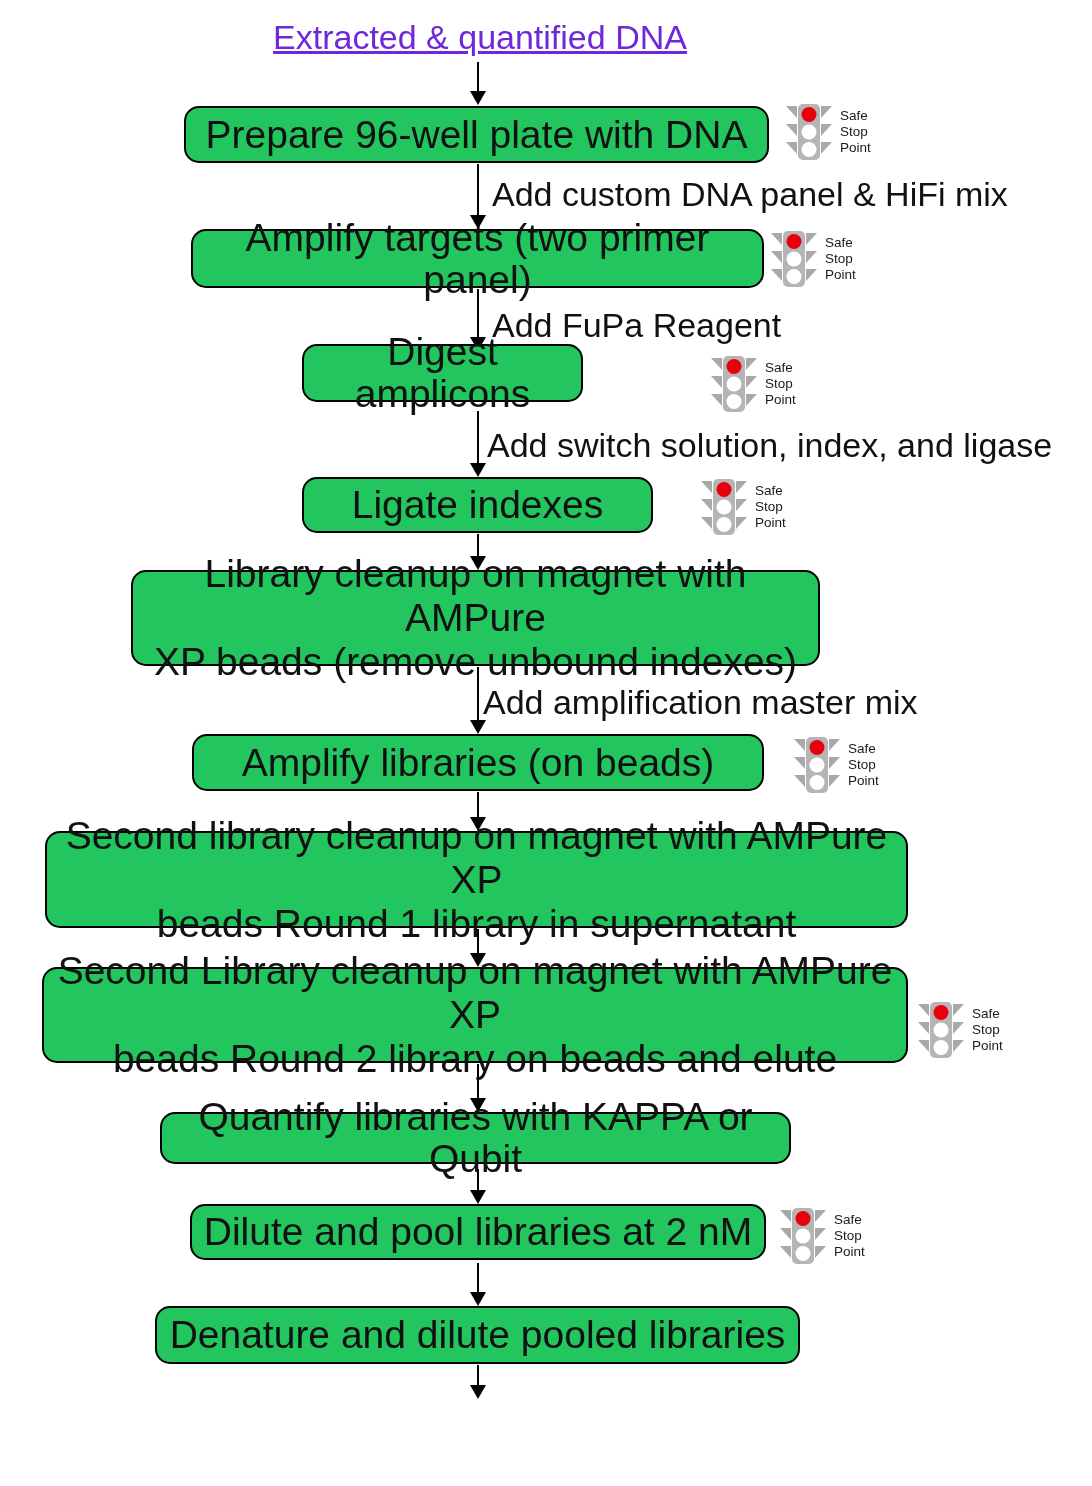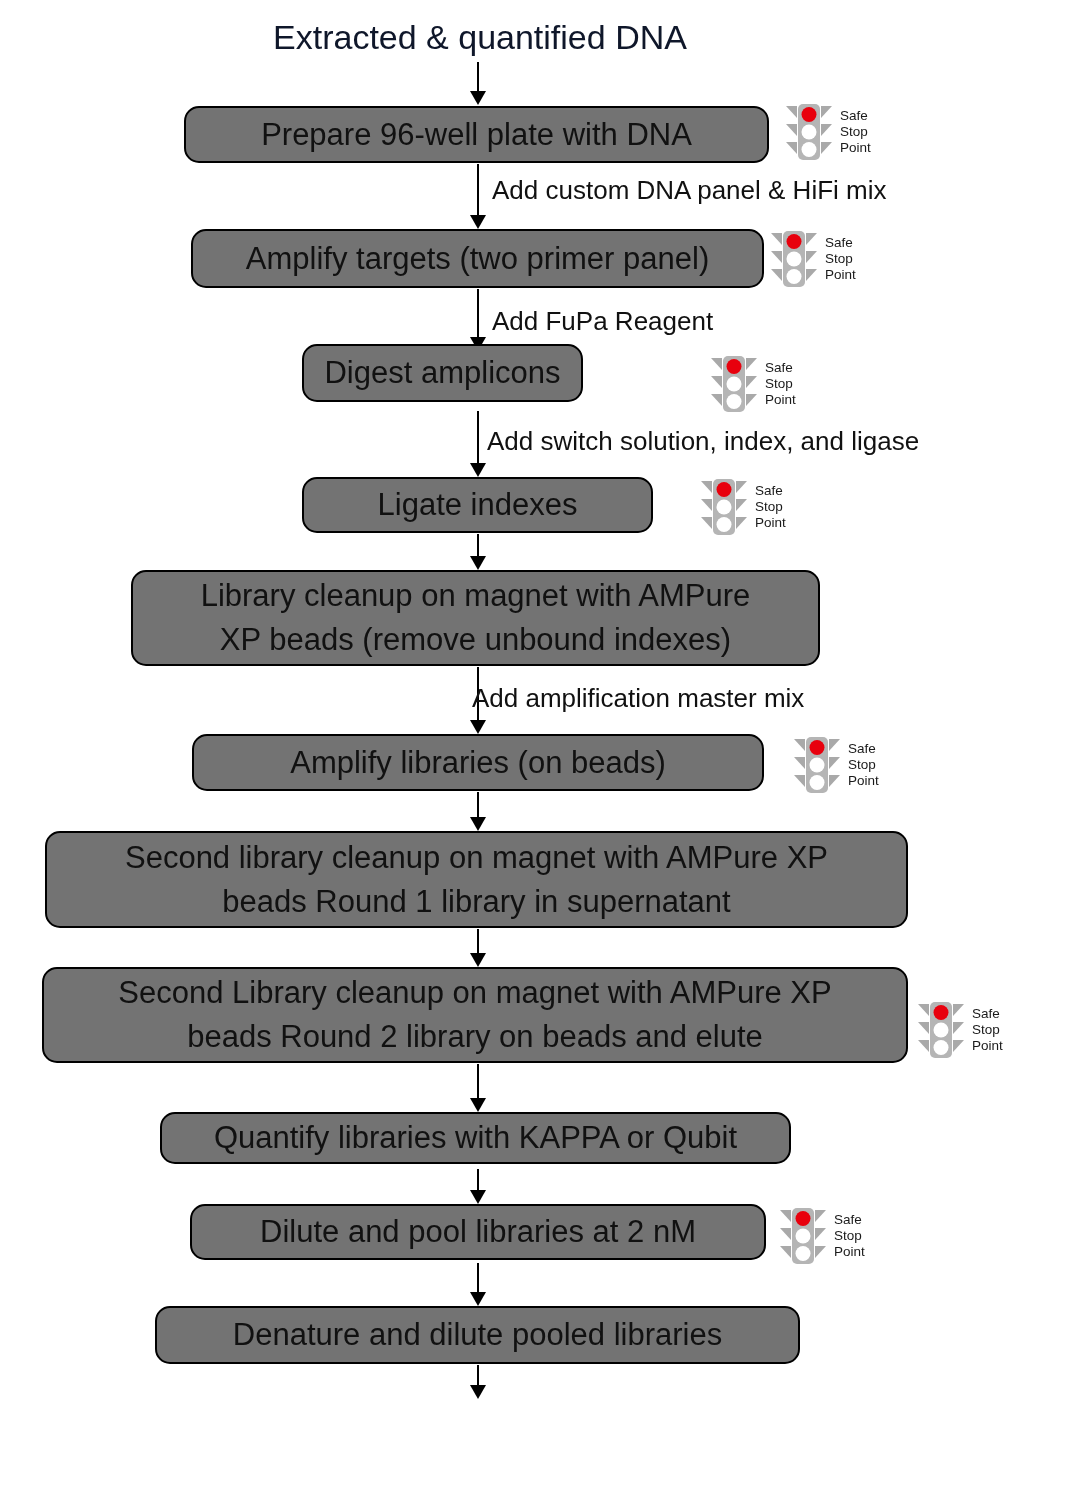--- a/index.html
+++ b/index.html
@@ -9,7 +9,7 @@
   }
   .title{
     position:absolute;left:0;top:18px;width:960px;text-align:center;
-    font-size:34px;color:#0f172a;
+    font-size:34px;color:#6d28d9;text-decoration:underline;
   }
   .node{
     position:absolute;background:#737373;border:2.5px solid #000;border-radius:15px;

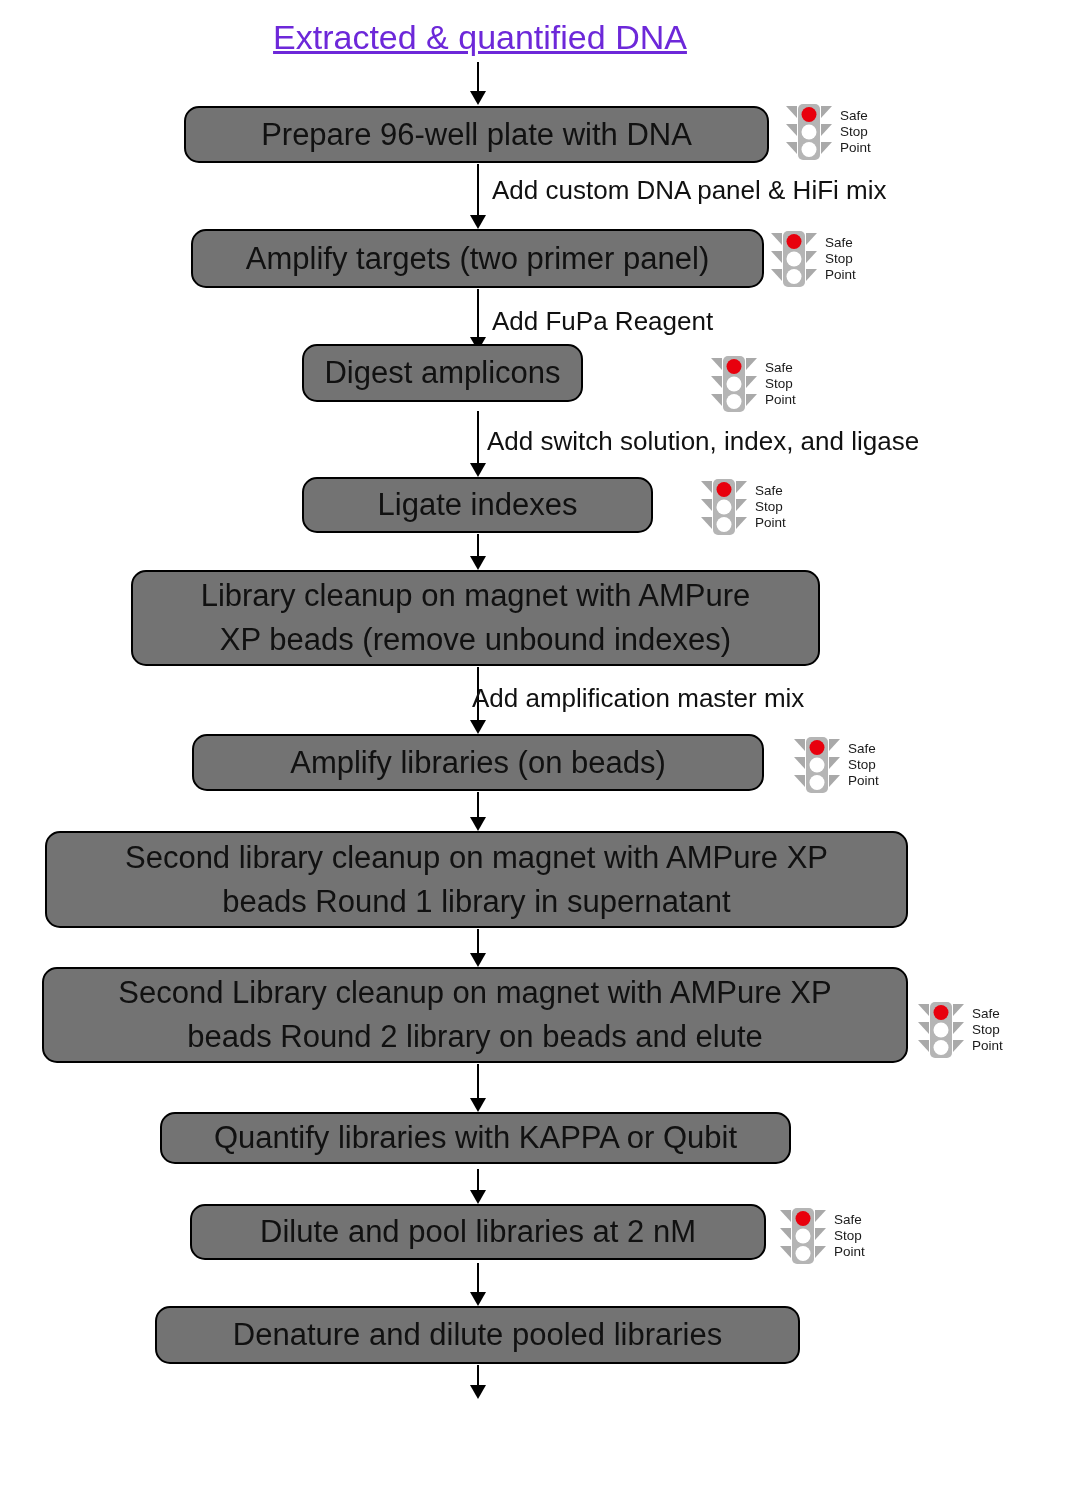--- a/index.html
+++ b/index.html
@@ -12,9 +12,9 @@
     font-size:34px;color:#6d28d9;text-decoration:underline;
   }
   .node{
-    position:absolute;background:#737373;border:2.5px solid #000;border-radius:15px;
+    position:absolute;background:#22c55e;border:2.5px solid #000;border-radius:15px;
     display:flex;flex-direction:column;align-items:center;justify-content:center;
-    text-align:center;font-size:31px;color:#111;line-height:42px;box-sizing:border-box;
+    text-align:center;font-size:39px;color:#111;line-height:42px;box-sizing:border-box;
   }
   .edge-label{
     position:absolute;font-size:26px;color:#111;white-space:nowrap;

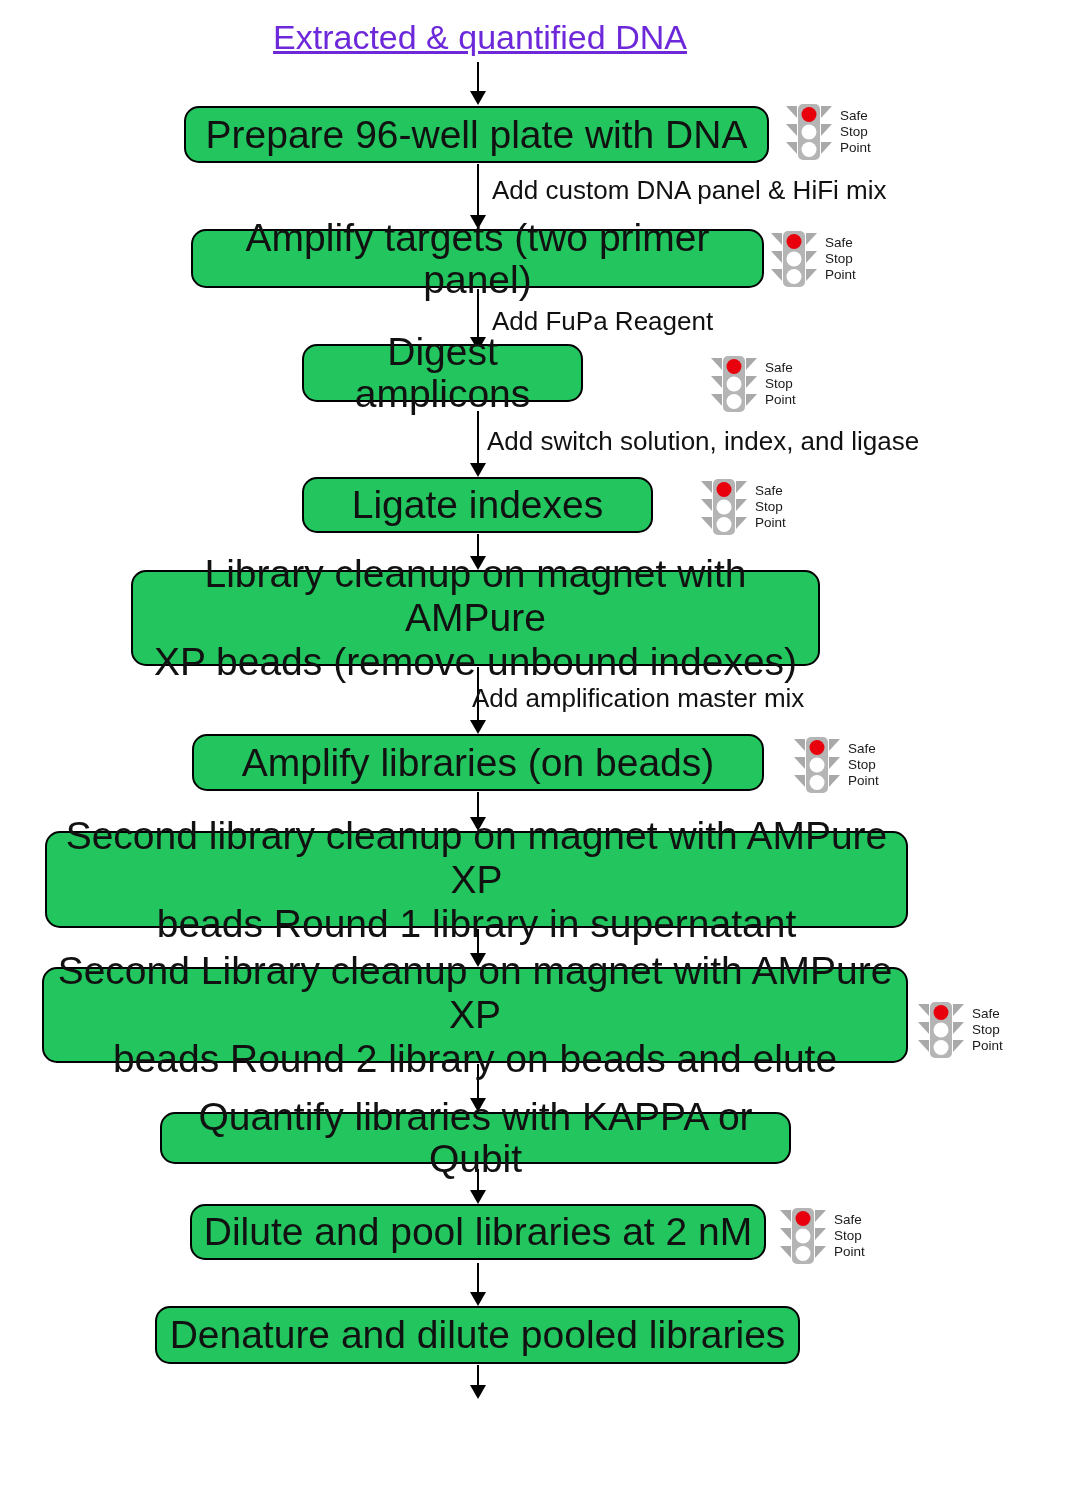--- a/index.html
+++ b/index.html
@@ -17,7 +17,7 @@
     text-align:center;font-size:39px;color:#111;line-height:42px;box-sizing:border-box;
   }
   .edge-label{
-    position:absolute;font-size:26px;color:#111;white-space:nowrap;
+    position:absolute;font-size:34px;color:#111;white-space:nowrap;
   }
   .arrow{position:absolute;left:477px;width:2px;background:#000;}
   .arrow::after{

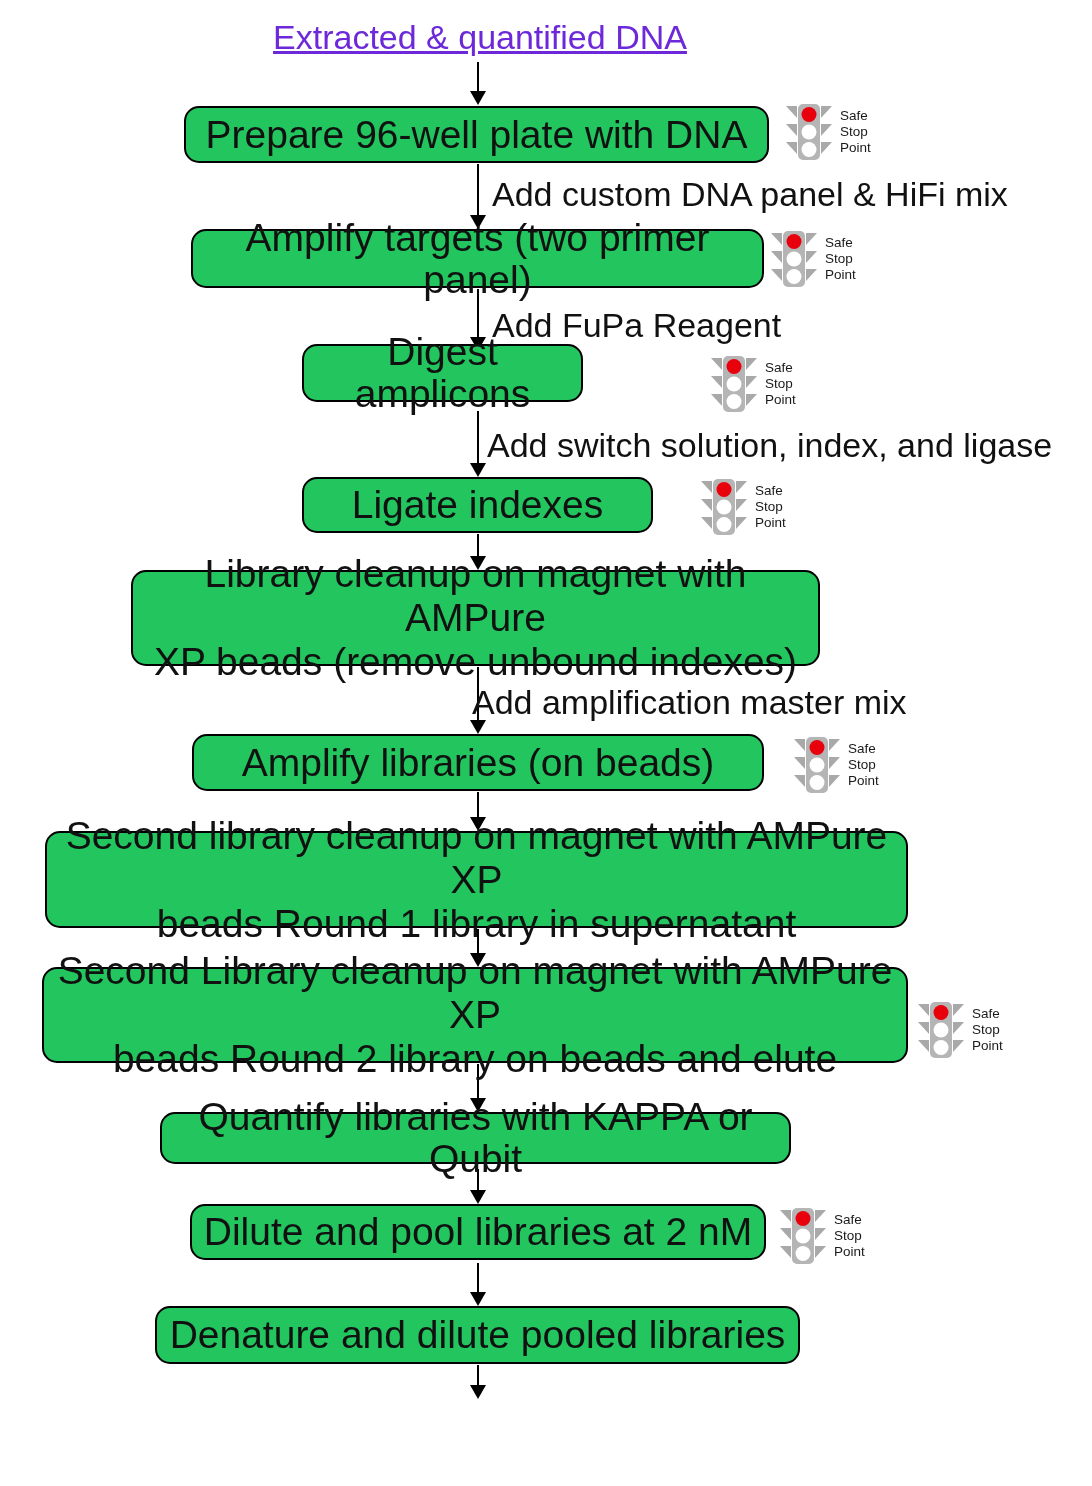--- a/index.html
+++ b/index.html
@@ -69,7 +69,7 @@
   <div class="edge-label" style="left:492px;top:175px">Add custom DNA panel &amp; HiFi mix</div>
   <div class="edge-label" style="left:487px;top:426px">Add switch solution, index, and ligase</div>
   <div class="edge-label" style="left:492px;top:306px">Add FuPa Reagent</div>
-  <div class="edge-label" style="left:472px;top:683px">Add amplification master mix</div>
+  <div class="edge-label" style="left:483px;top:683px">Add amplification master mix</div>
 
   <div class="node" style="left:184px;top:106px;width:585px;height:57px">
     <span>Prepare 96-well plate with DNA</span>

